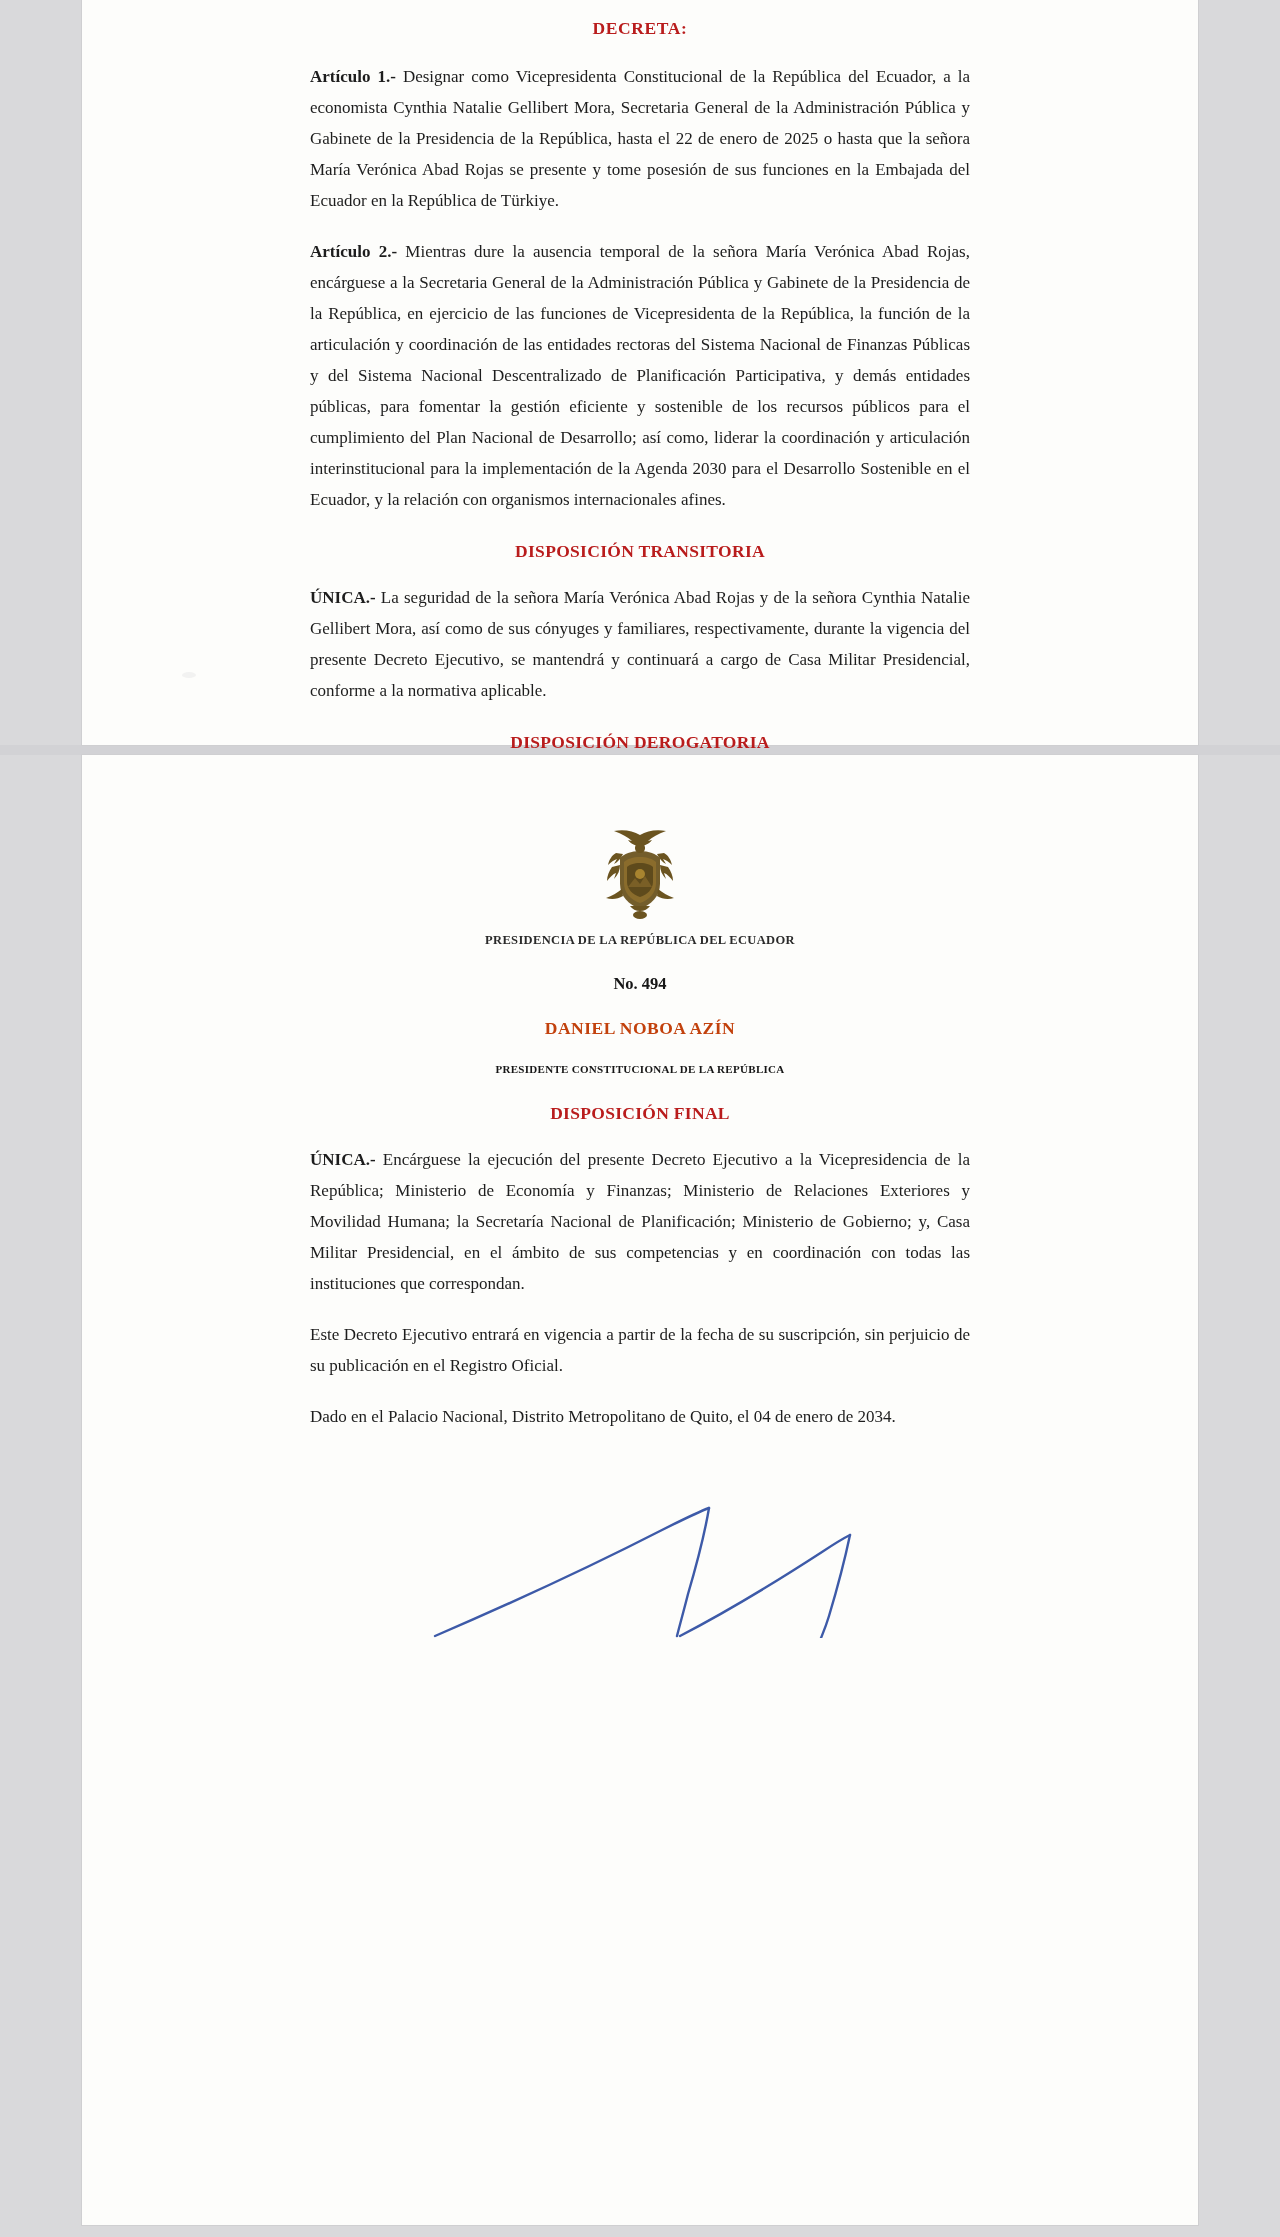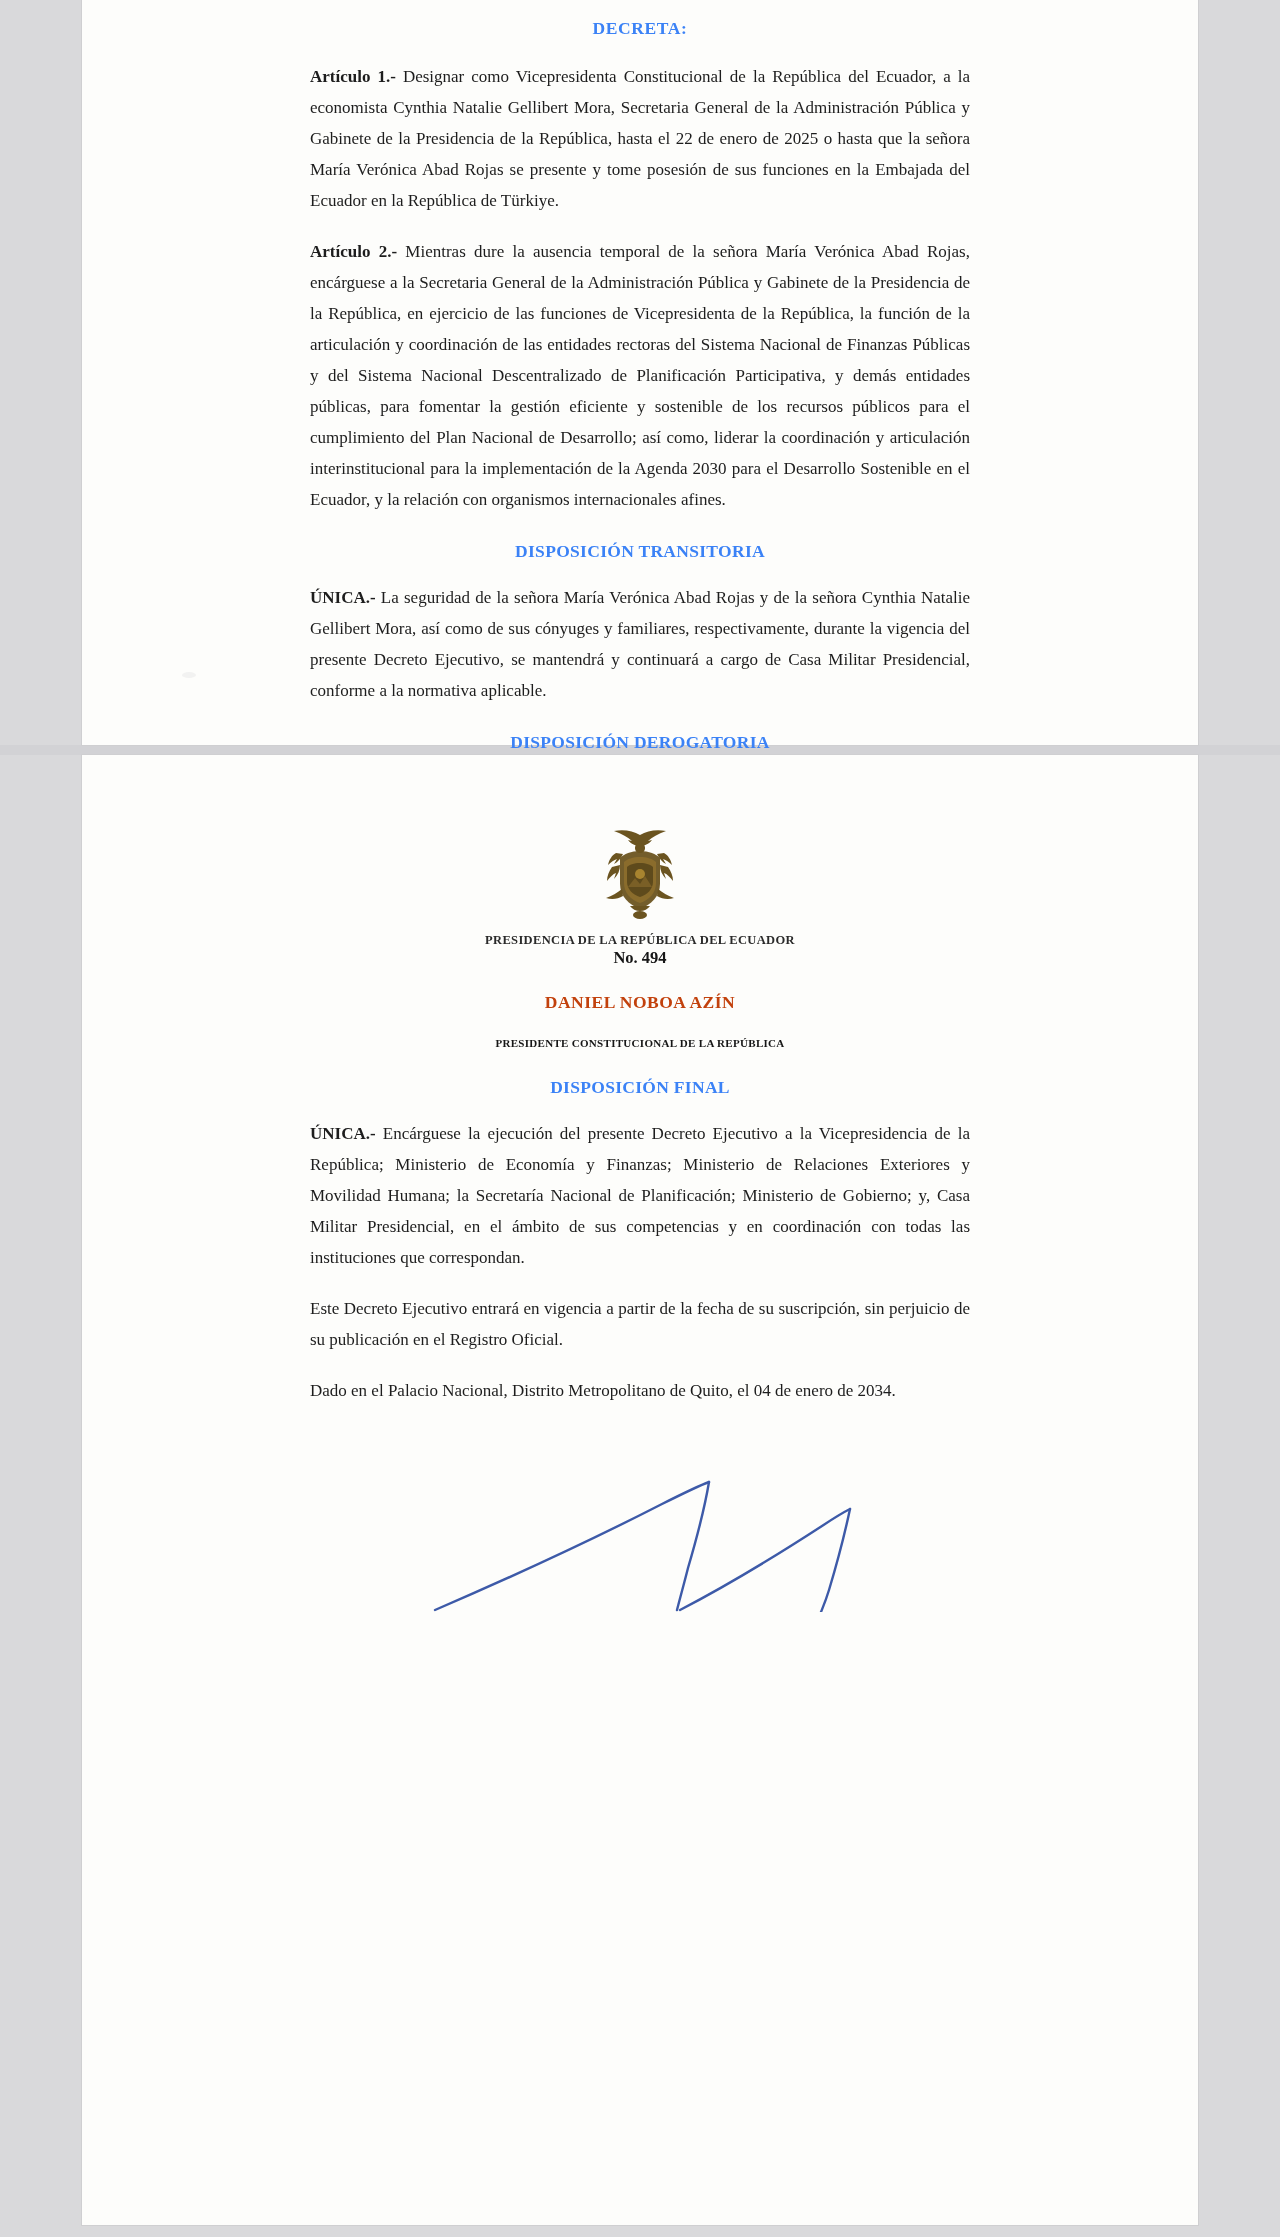--- a/index.html
+++ b/index.html
@@ -44,7 +44,7 @@
     font-weight:bold;
     font-size:17.5px;
     letter-spacing:.2px;
-    color:#3b82f6;
+    color:#b91c1c;
     margin:0;
   }
   .h-decreta{ margin-bottom:22px; letter-spacing:.6px;}

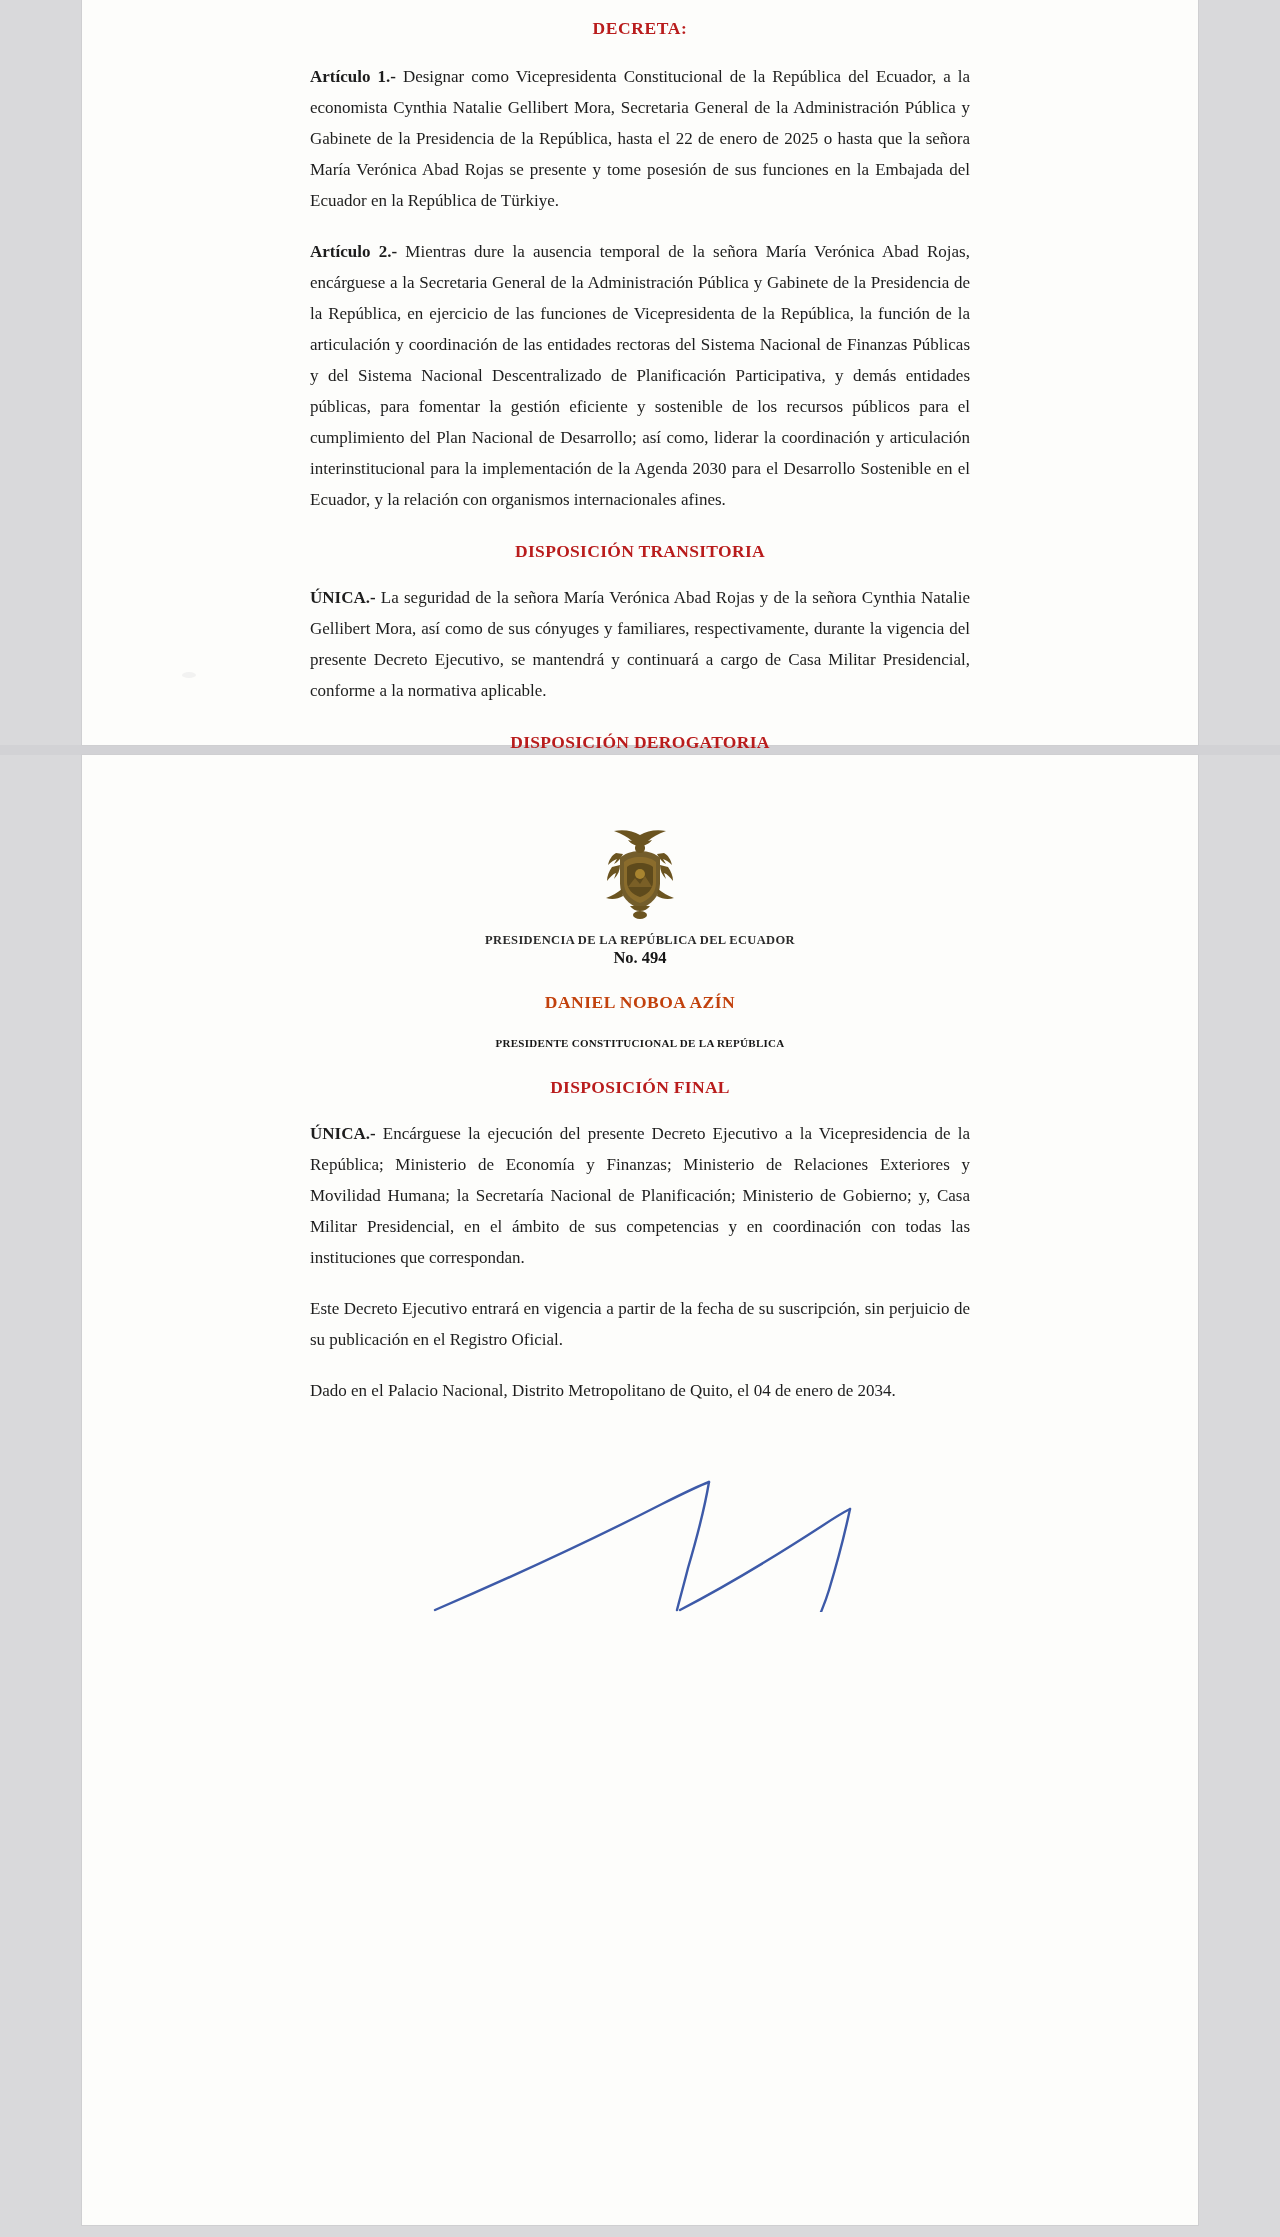--- a/index.html
+++ b/index.html
@@ -85,6 +85,7 @@
   }
 
   .num-line{
+    margin-top:26px;
     text-align:center;
     font-weight:bold;
     font-size:16.5px;

